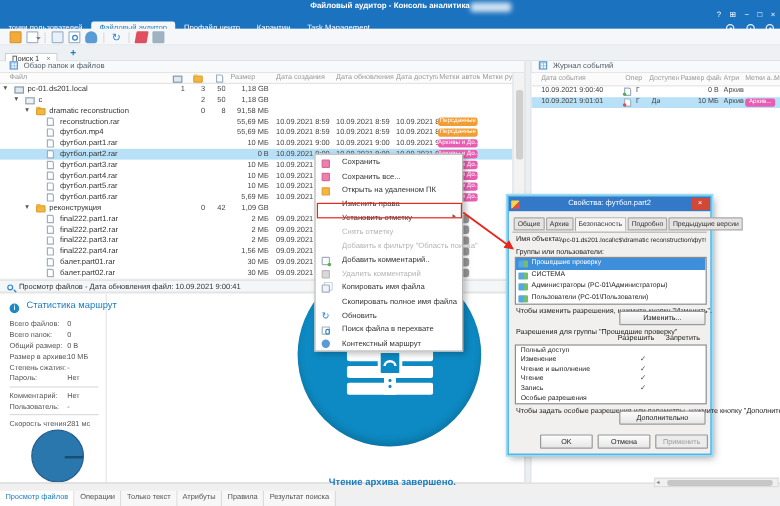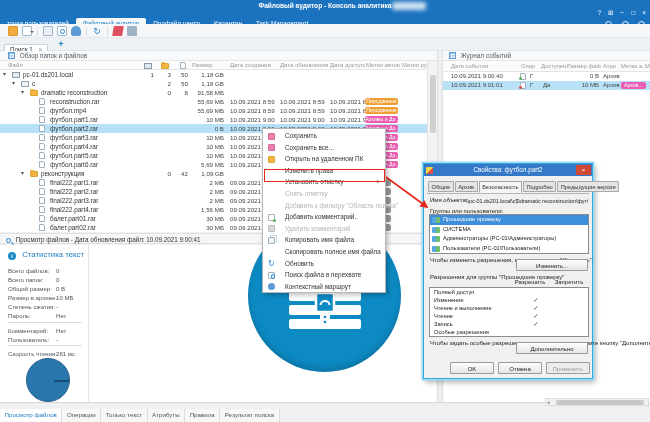--- a/index.html
+++ b/index.html
@@ -394,7 +394,7 @@
     <div class="pv-div"></div>
     <div class="stats-title">
       <span class="i-info">i</span>
-      <span>Статистика текст</span>
+      <span>Статистика маршрут</span>
     </div>
     <div id="statrows">
         <div class="srow" style="top: 22px;"><span class="">Всего файлов:</span><span class="" style="position: absolute; left: 48px;">0</span></div>

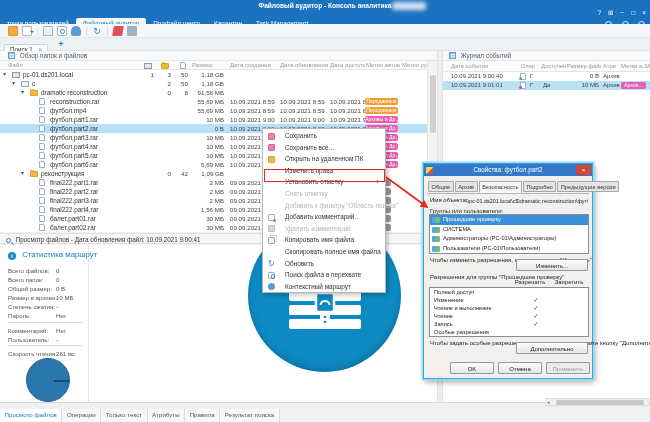--- a/index.html
+++ b/index.html
@@ -462,6 +462,7 @@
       <circle cx="36" cy="45" r="1.3" fill="#0d8ac3"></circle>
     </svg>
   </div>
+  <div class="overlaymsg">Чтение архива завершено.</div>
 
   <div class="cmenu" id="cmenu">
       <div class="mitem"><span class="mico mi-save"></span><span class="mlabel">Сохранить</span></div>

